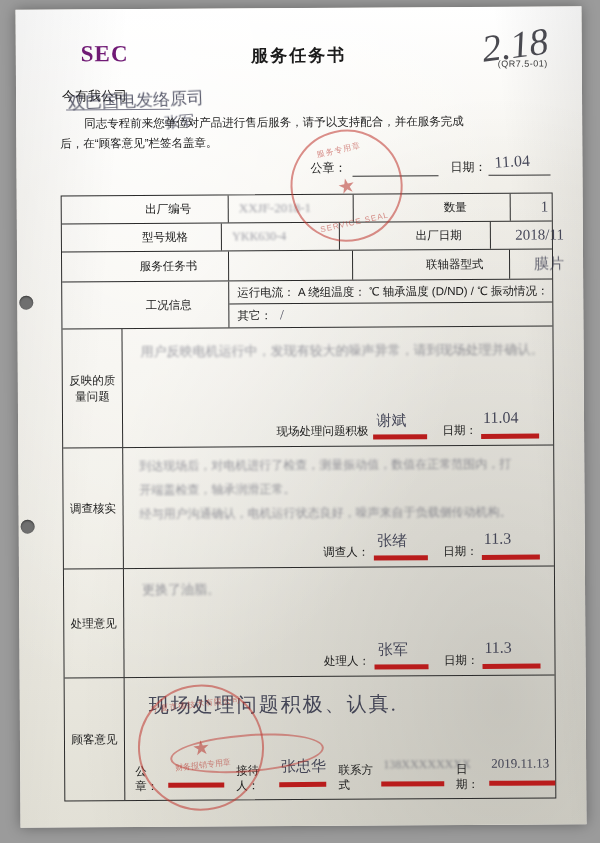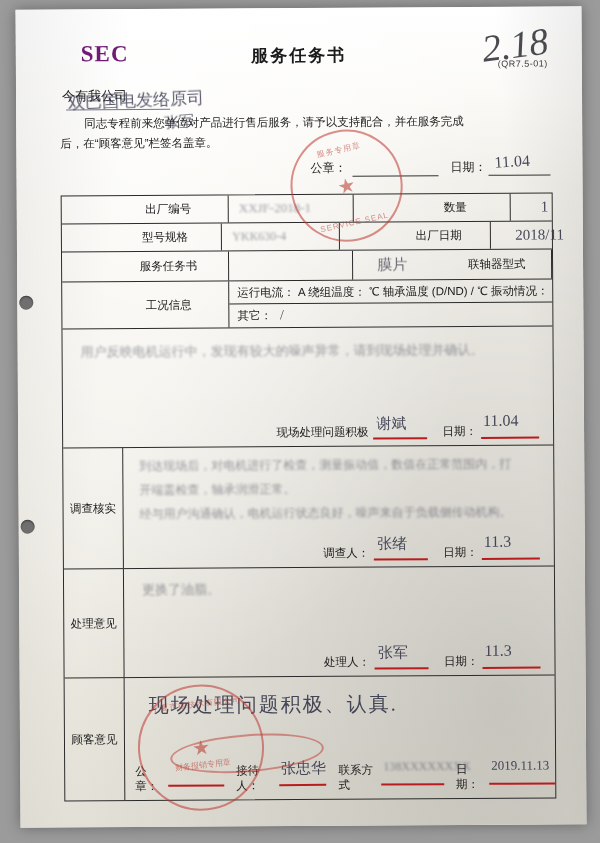--- a/index.html
+++ b/index.html
@@ -427,10 +427,10 @@
         <div class="row">
           <div class="cell lbl c-lab1 vline">服务任务书</div>
           <div class="cell c-val1 vline"></div>
+          <div class="cell lbl c-lab2 vline">联轴器型式</div>
           <div class="cell c-val2">
             <span class="hw" style="position:relative;left:18px;font-size:15px;">膜片</span>
           </div>
-          <div class="cell lbl c-lab2 vline">联轴器型式</div>
         </div>
 
         <div class="row" style="min-height:46px;">

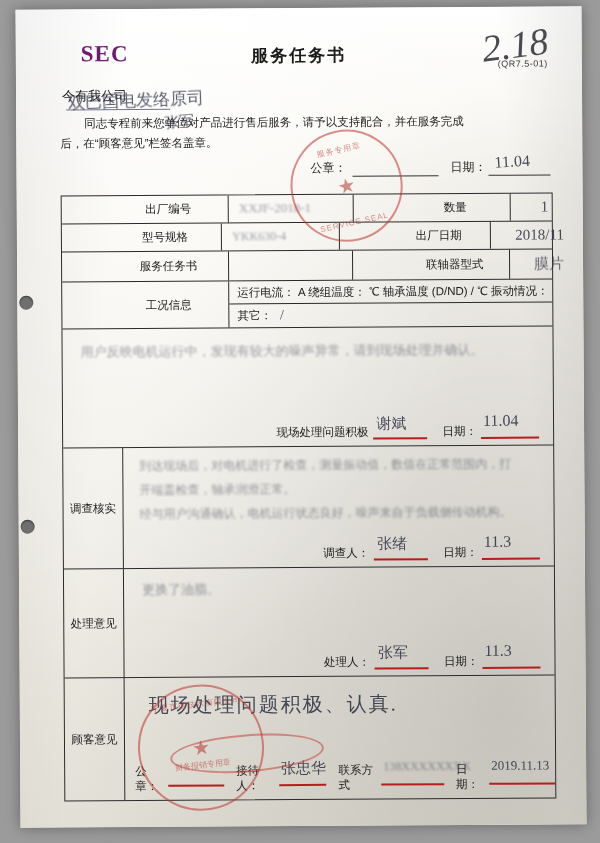--- a/index.html
+++ b/index.html
@@ -445,6 +445,7 @@
         </div>
 
         <div class="row" style="min-height:118px;">
+          <div class="cell tall-lbl vline">反映的质量问题</div>
           <div class="big-area">
             <span class="hw faint" style="left:18px;top:14px;font-size:13px;">用户反映电机运行中，发现有较大的噪声异常，请到现场处理并确认。</span>
             <div class="signline" style="right:14px;bottom:6px;">

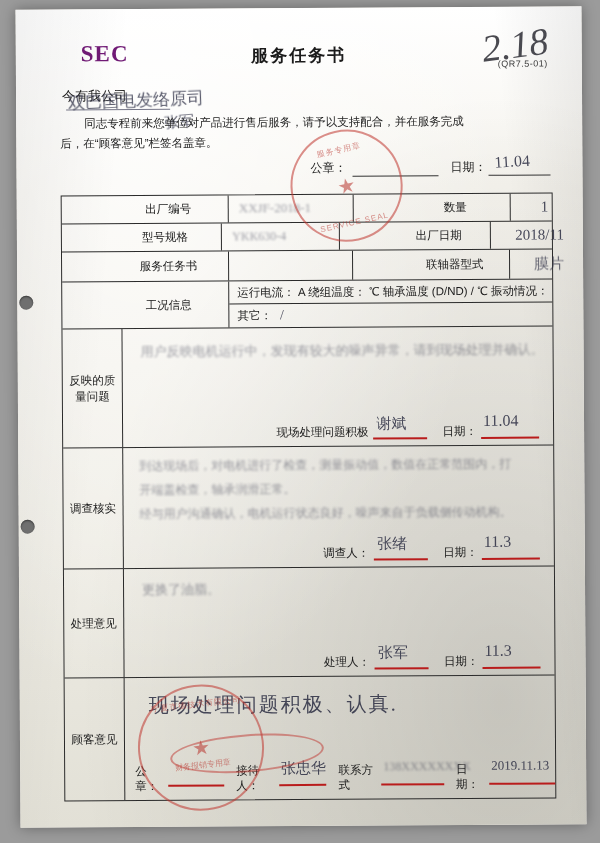--- a/index.html
+++ b/index.html
@@ -356,7 +356,7 @@
   }
   .ul {
     display: inline-block;
-    border-bottom: 2px solid #b91c1c;
+    border-bottom: 5px solid #b91c1c;
     height: 13px;
   }
 </style>

